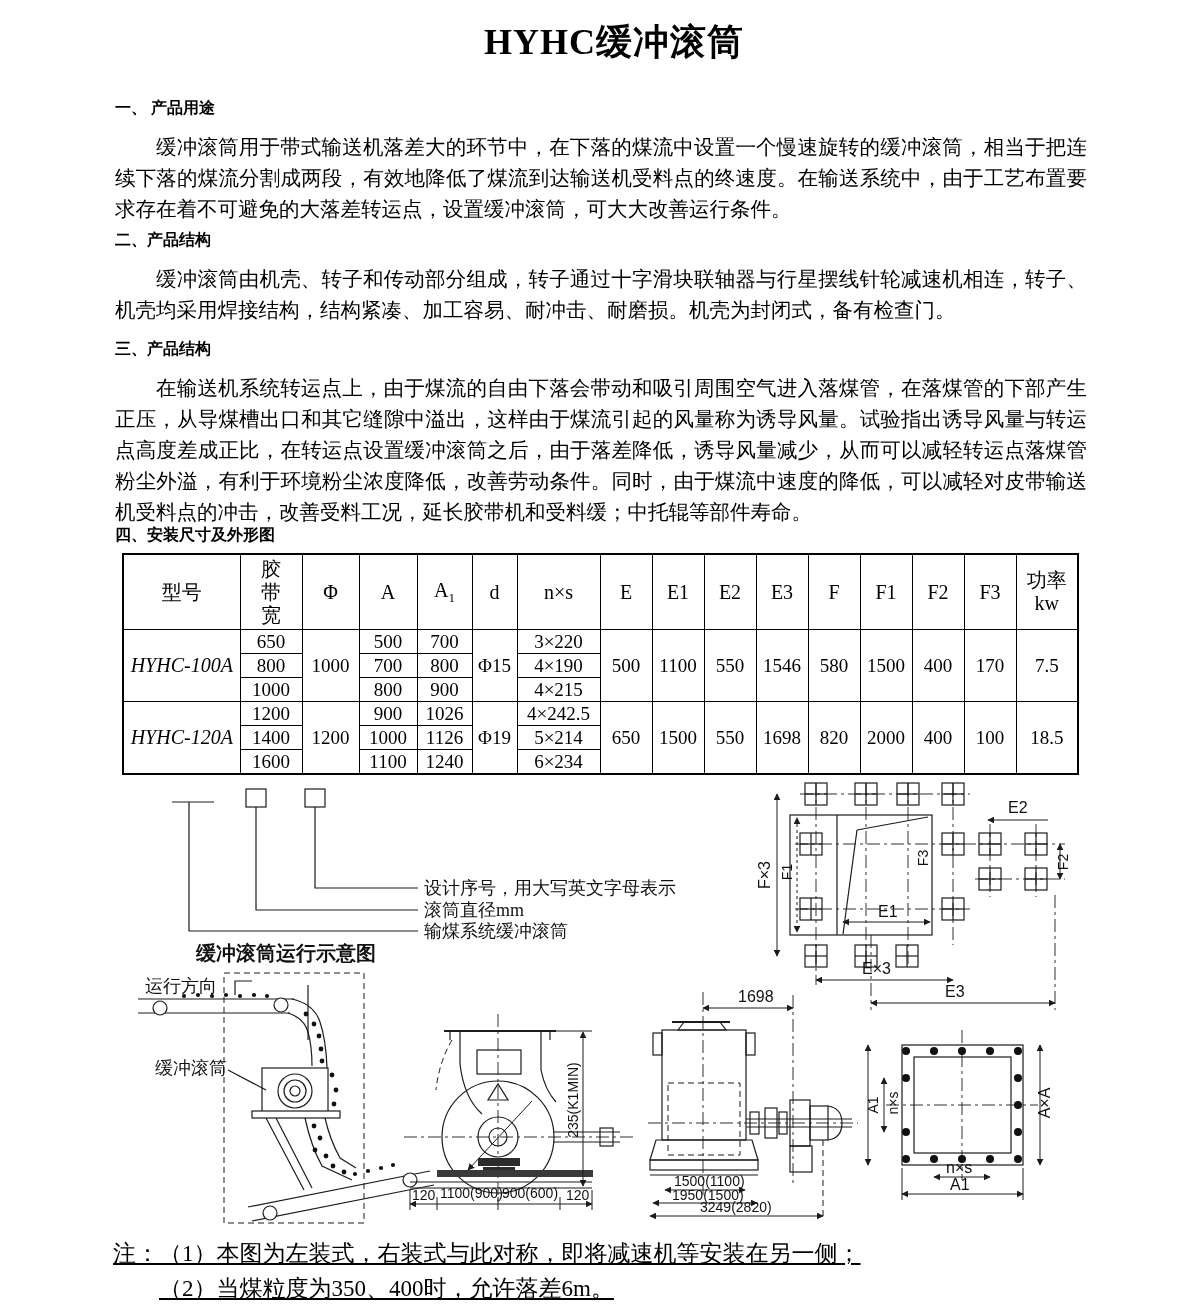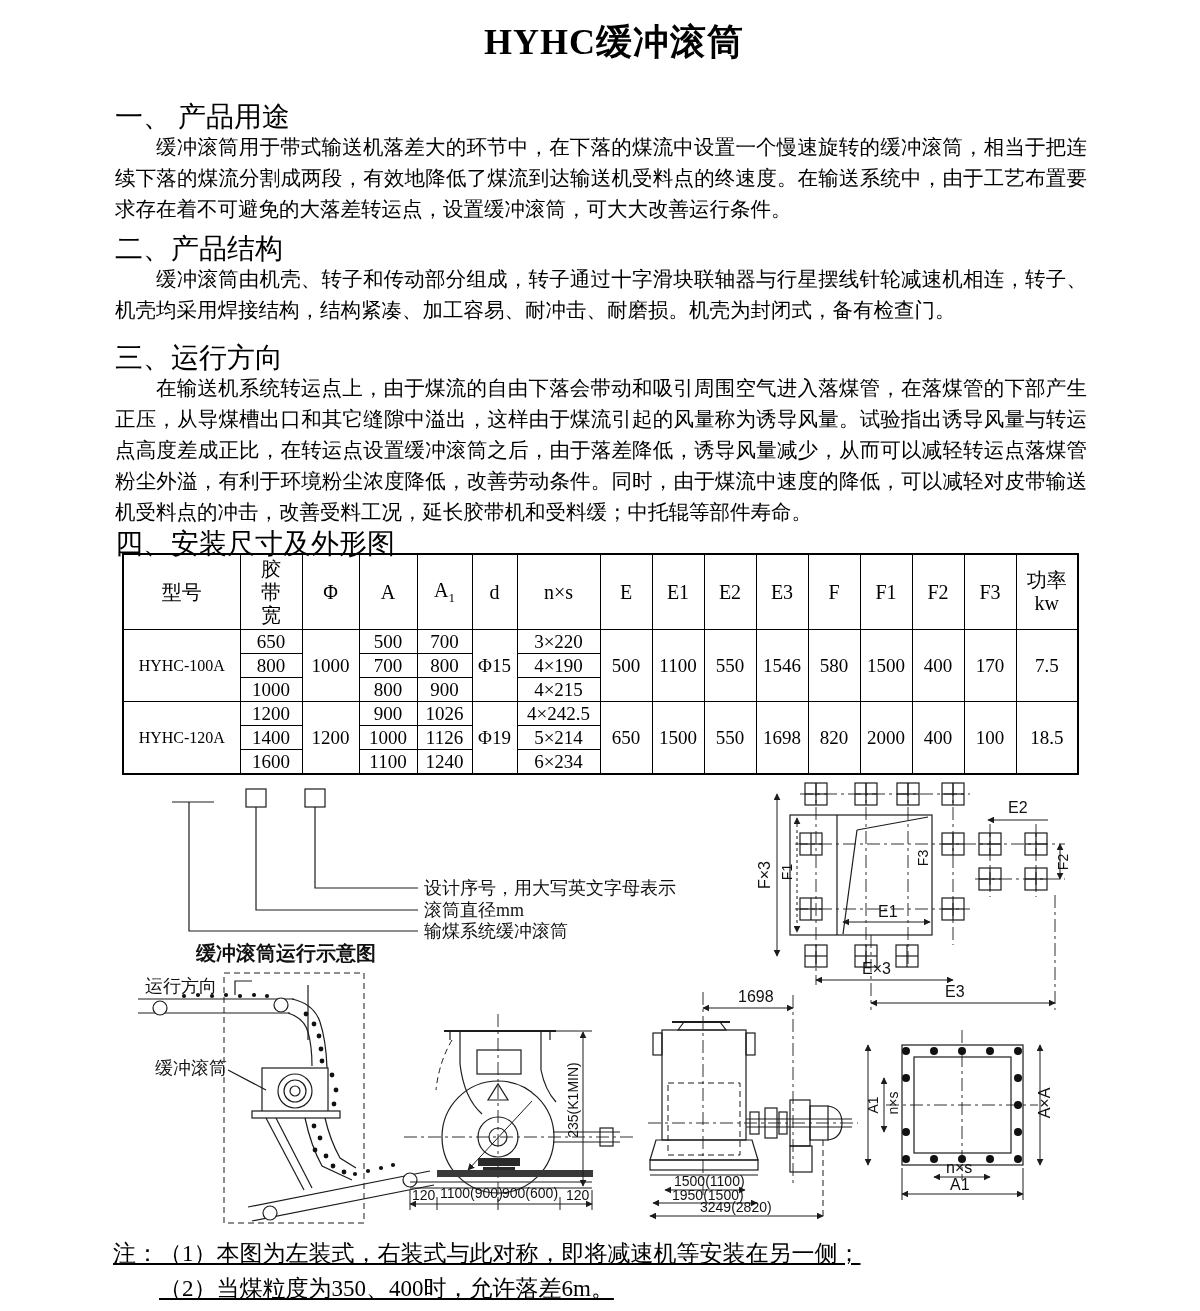--- a/index.html
+++ b/index.html
@@ -8,7 +8,7 @@
   .abs{position:absolute;}
   .doc-title{left:0;top:18px;width:1200px;text-align:center;
              font-size:36px;font-weight:bold;letter-spacing:1px;padding-left:14px;}
-  .sec-h{left:115px;width:972px;font-size:28px;font-weight:normal;}
+  .sec-h{left:115px;width:972px;font-size:16px;font-weight:bold;}
   .sec-b{left:115px;width:972px;font-size:20.5px;line-height:31px;
          text-align:justify;text-indent:2em;word-break:normal;}
   

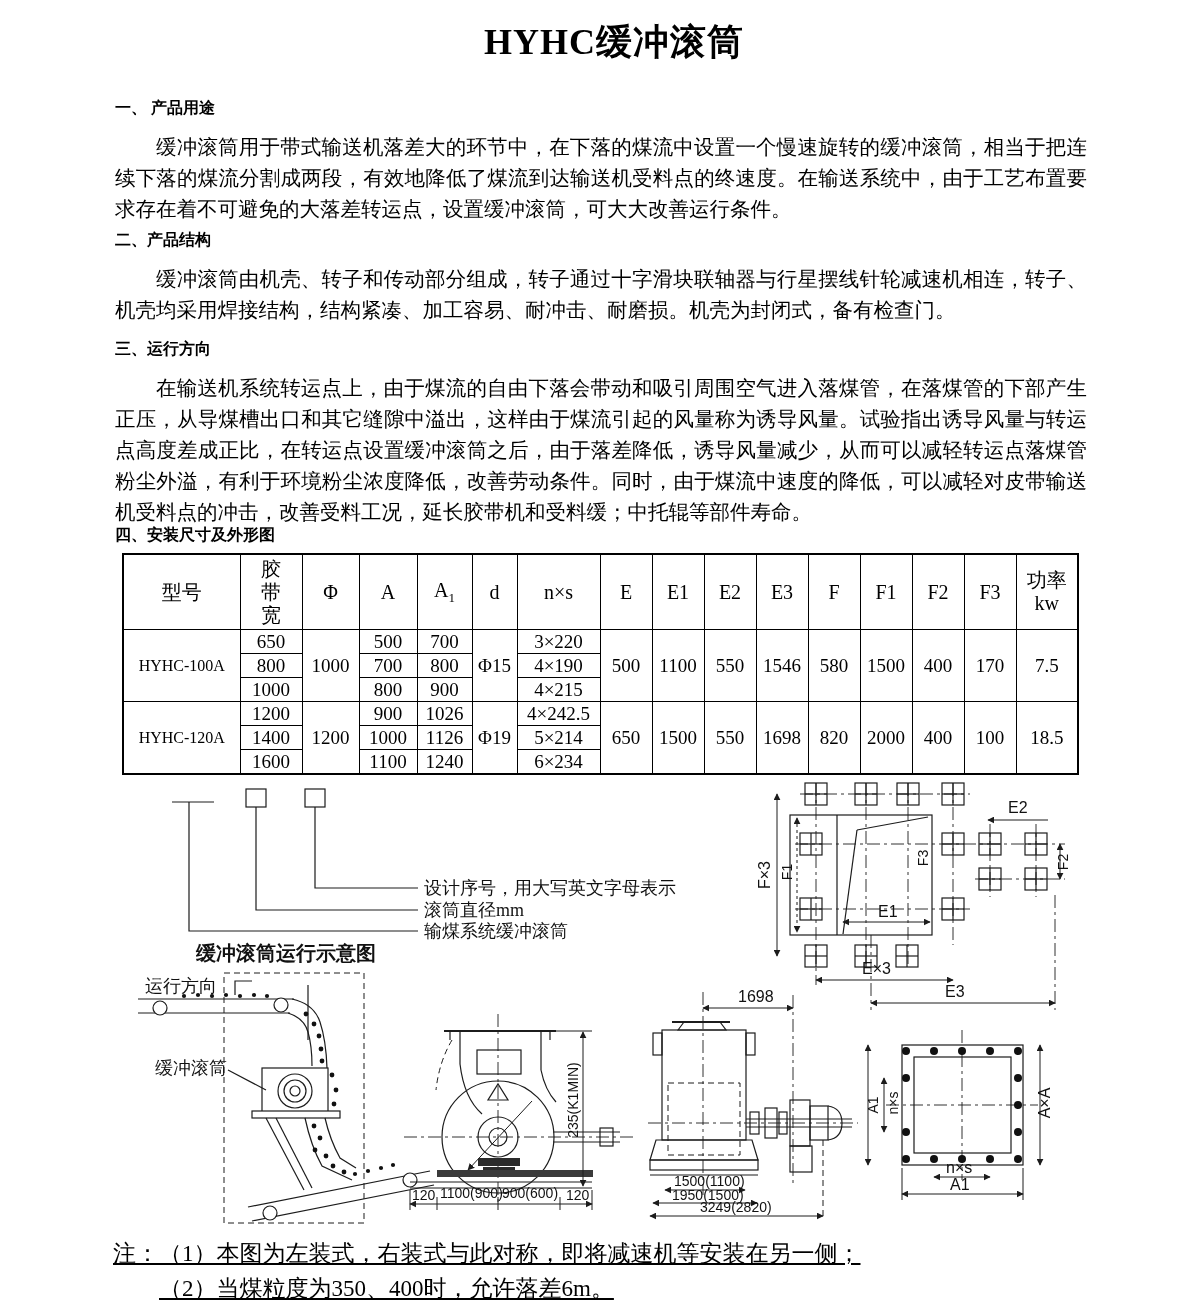--- a/index.html
+++ b/index.html
@@ -49,7 +49,7 @@
 <div class="abs sec-h" style="top:230px;">二、产品结构</div>
 <div class="abs sec-b" style="top:264px;">缓冲滚筒由机壳、转子和传动部分组成，转子通过十字滑块联轴器与行星摆线针轮减速机相连，转子、机壳均采用焊接结构，结构紧凑、加工容易、耐冲击、耐磨损。机壳为封闭式，备有检查门。</div>
 
-<div class="abs sec-h" style="top:339px;">三、运行方向</div>
+<div class="abs sec-h" style="top:339px;">三、产品结构</div>
 <div class="abs sec-b" style="top:373px;">在输送机系统转运点上，由于煤流的自由下落会带动和吸引周围空气进入落煤管，在落煤管的下部产生正压，从导煤槽出口和其它缝隙中溢出，这样由于煤流引起的风量称为诱导风量。试验指出诱导风量与转运点高度差成正比，在转运点设置缓冲滚筒之后，由于落差降低，诱导风量减少，从而可以减轻转运点落煤管粉尘外溢，有利于环境粉尘浓度降低，改善劳动条件。同时，由于煤流中速度的降低，可以减轻对皮带输送机受料点的冲击，改善受料工况，延长胶带机和受料缓；中托辊等部件寿命。</div>
 
 <div class="abs sec-h" style="top:525px;">四、安装尺寸及外形图</div>

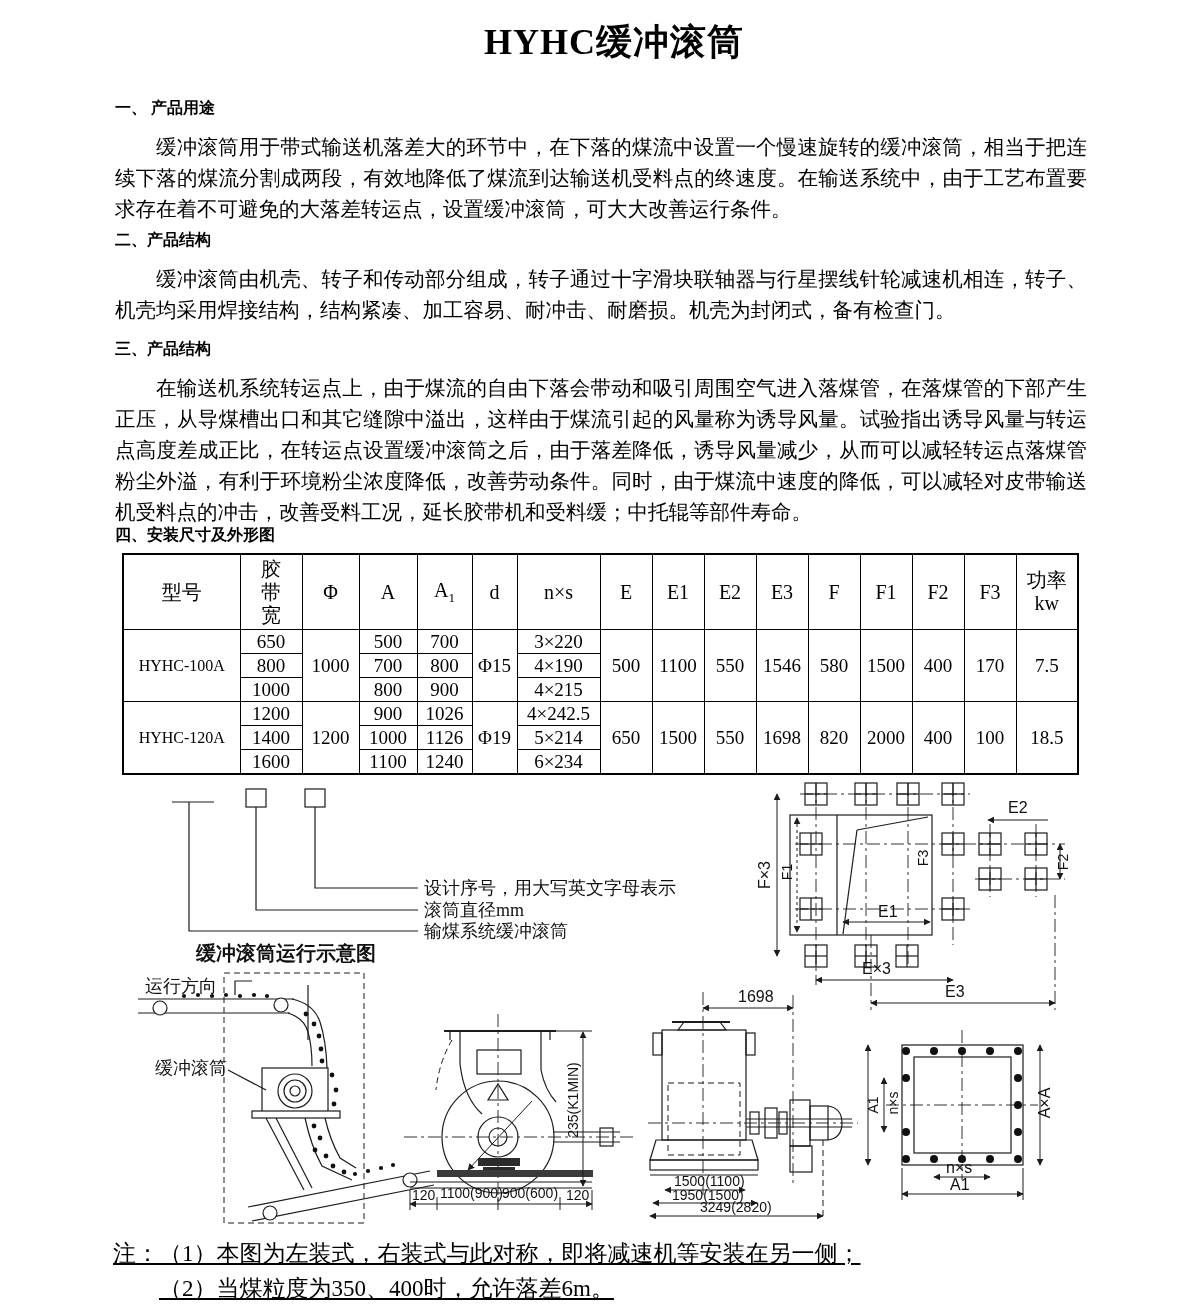--- a/index.html
+++ b/index.html
@@ -21,7 +21,7 @@
   .vwrap{display:inline-block;width:1.08em;line-height:1.15;}
   .pw{line-height:1.15;}
   sub{font-size:13px;}
-  .model-cell{font-size:16px;}
+  .model-cell{font-size:20px;font-style:italic;}
   
   .notes{left:113px;top:1236px;width:1000px;font-size:23px;line-height:35px;text-decoration:underline;}
   .notes .n2{padding-left:2em;}

